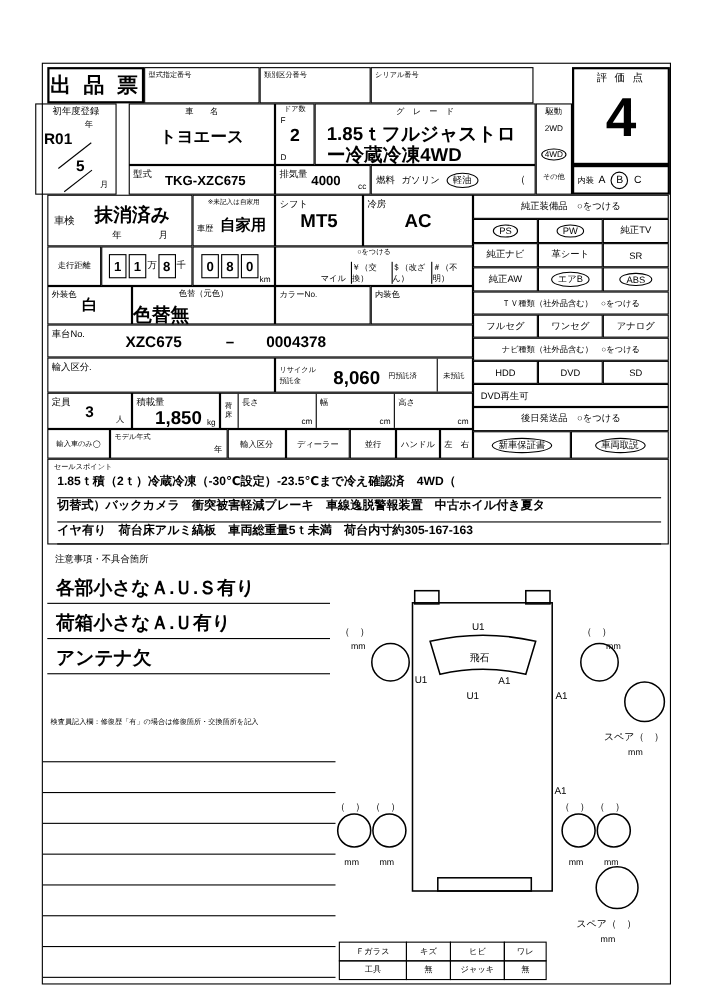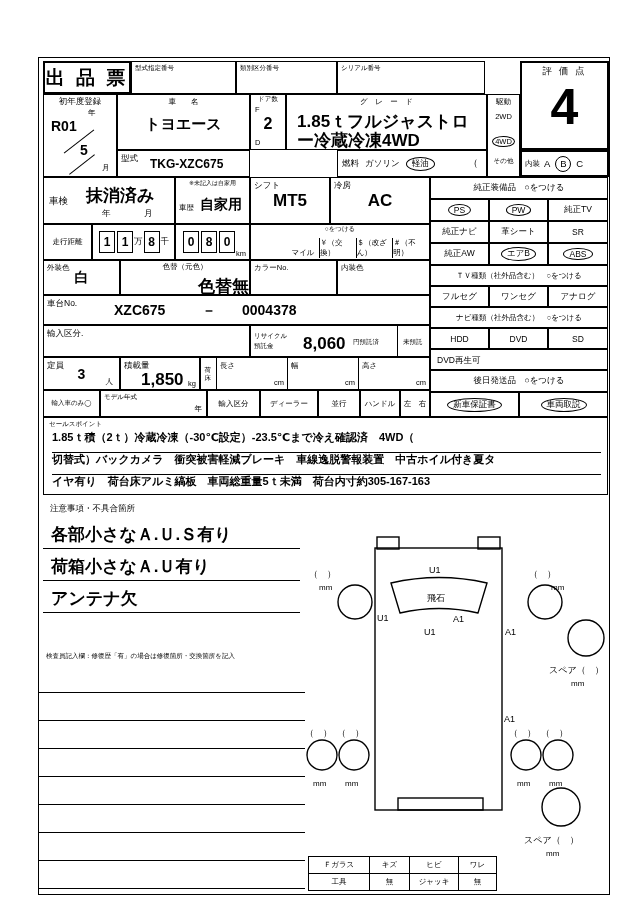--- a/index.html
+++ b/index.html
@@ -47,7 +47,7 @@
     <span class="f9">C</span>
   </div>
 
-  <div class="c" style="left:43px;top:94px;width:74px;height:83px;">
+  <div class="c" style="left:32px;top:94px;width:74px;height:83px;">
     <div class="f8" style="text-align:center;margin-top:1px;">初年度登録</div>
     <span class="f7 a" style="left:44px;top:13px;">年</span>
     <span class="f14 a" style="left:7px;top:23px;">R01</span>

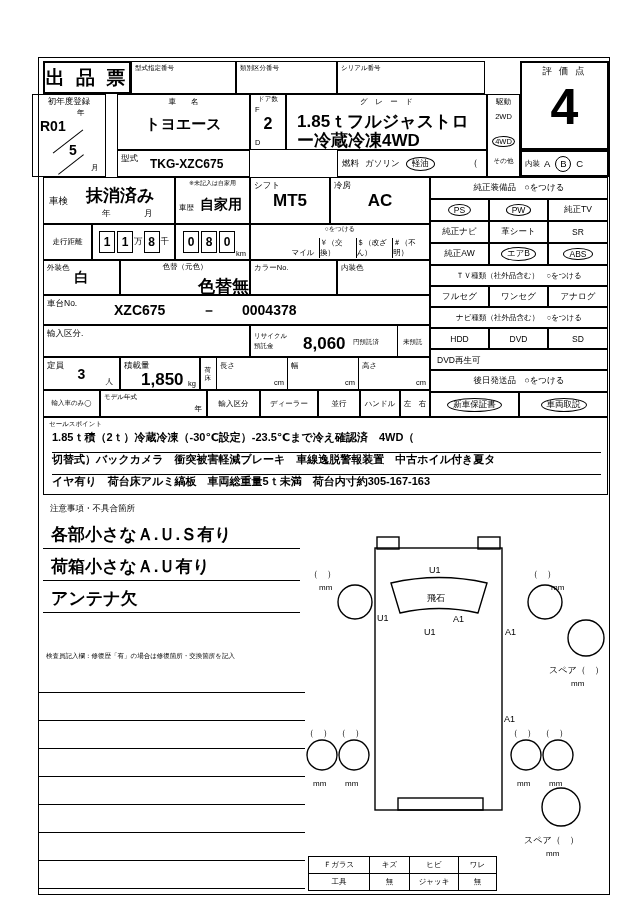--- a/index.html
+++ b/index.html
@@ -82,6 +82,11 @@
   <div class="c" style="left:117px;top:150px;width:133px;height:27px;">
     <span class="f8 lblTL">型式</span>
     <span class="a" style="left:32px;top:6px;font-size:12px;font-weight:bold;">TKG-XZC675</span>
+  </div>
+  <div class="c" style="left:250px;top:150px;width:87px;height:27px;">
+    <span class="f8 lblTL">排気量</span>
+    <span class="a" style="left:32px;top:6px;font-size:12px;font-weight:bold;">4000</span>
+    <span class="f7 a" style="right:3px;bottom:2px;">cc</span>
   </div>
   <div class="c" style="left:337px;top:150px;width:150px;height:27px;display:flex;align-items:center;">
     <span class="f8" style="margin:0 6px 0 4px;">燃料</span>

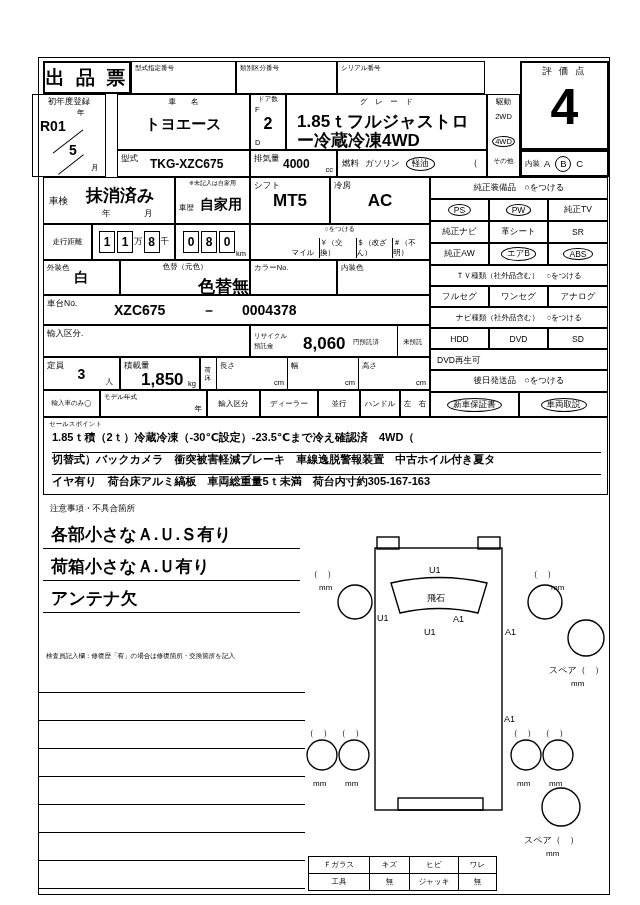--- a/index.html
+++ b/index.html
@@ -172,7 +172,7 @@
   </div>
   <div class="c" style="left:120px;top:260px;width:130px;height:35px;">
     <div class="f7" style="text-align:center;margin-top:1px;">色替（元色）</div>
-    <div class="f13" style="text-align:right;margin-top:3px;">色替無</div>
+    <div class="f13" style="text-align:left;margin-top:3px;">色替無</div>
   </div>
   <div class="c" style="left:250px;top:260px;width:87px;height:35px;">
       <span class="f7 lblTL">カラーNo.</span>

